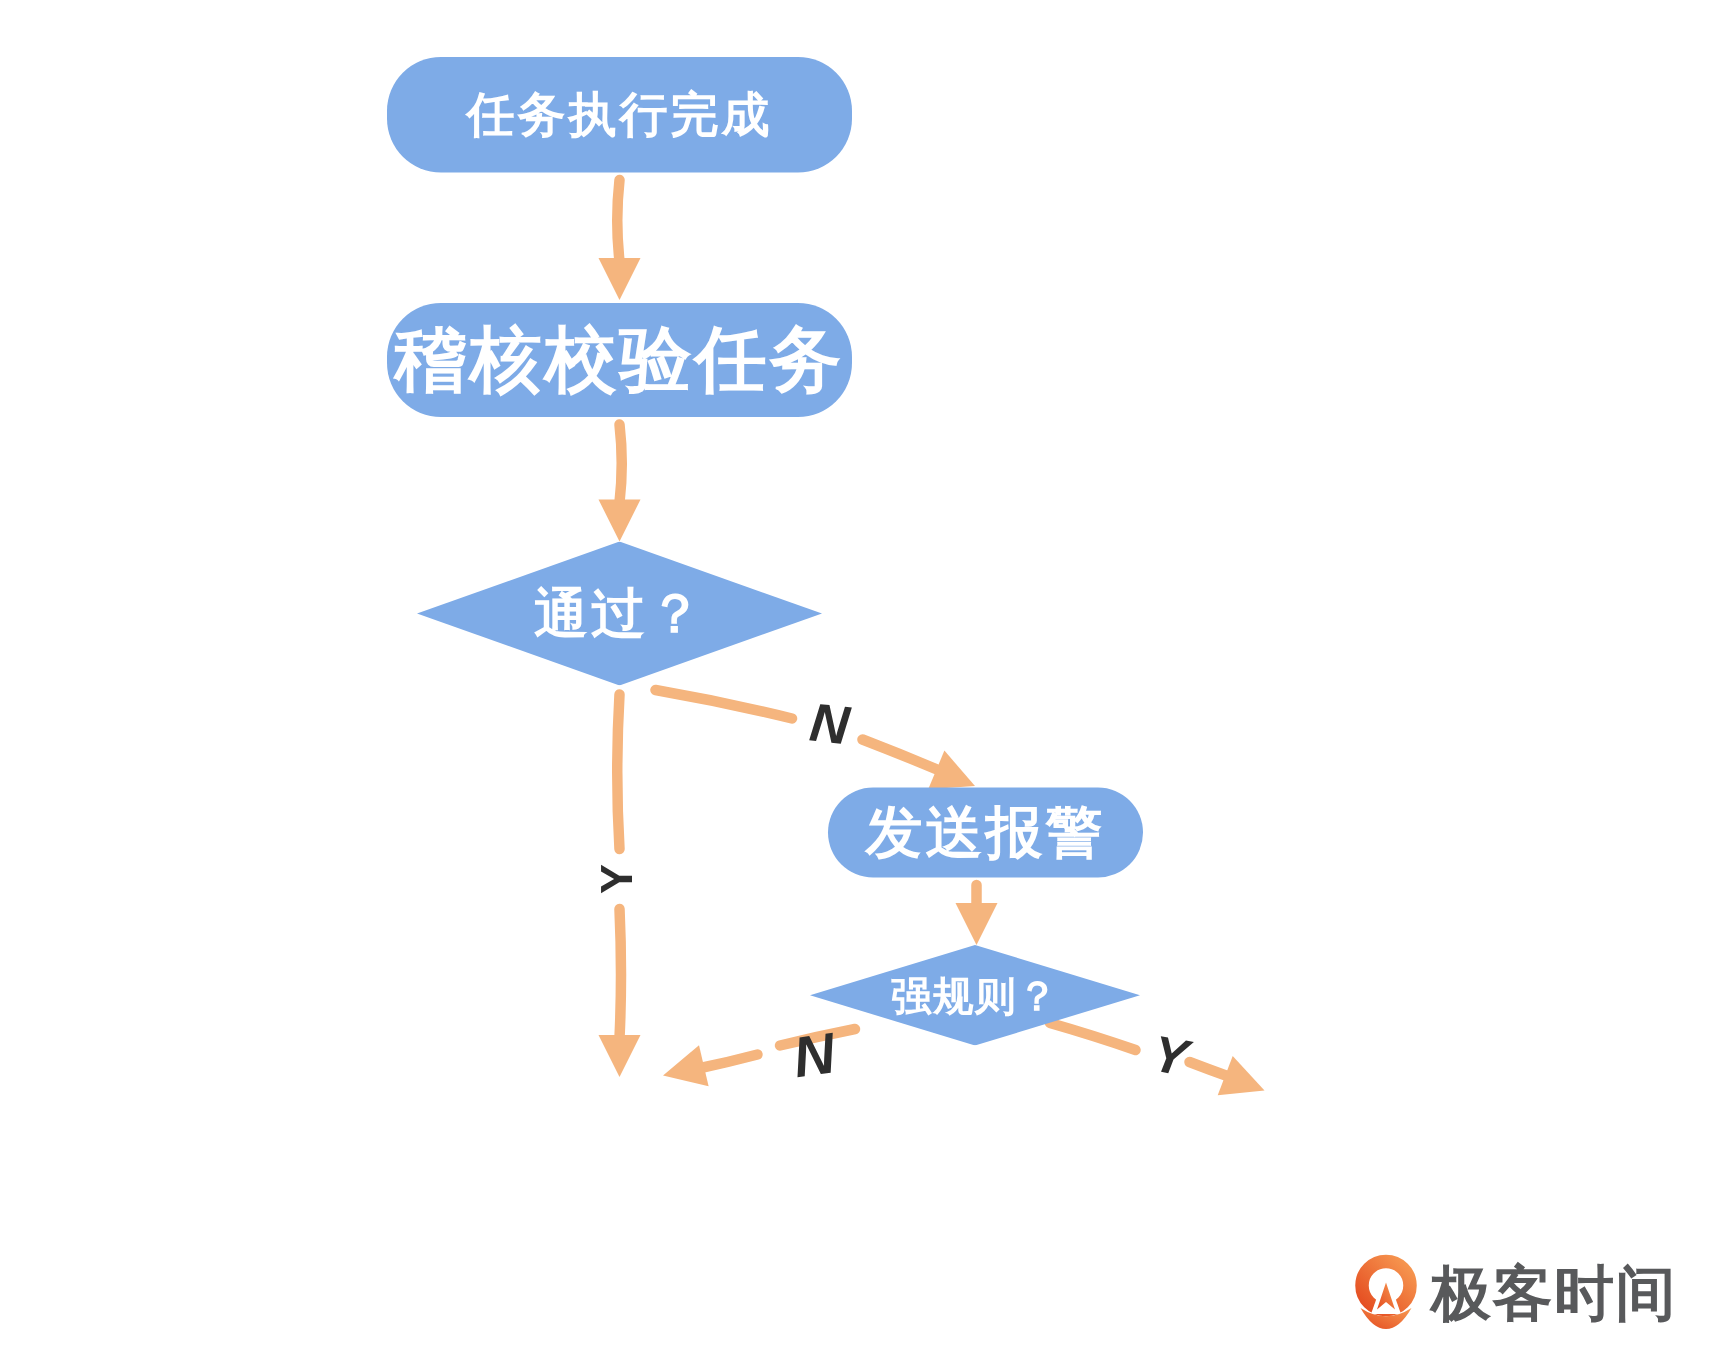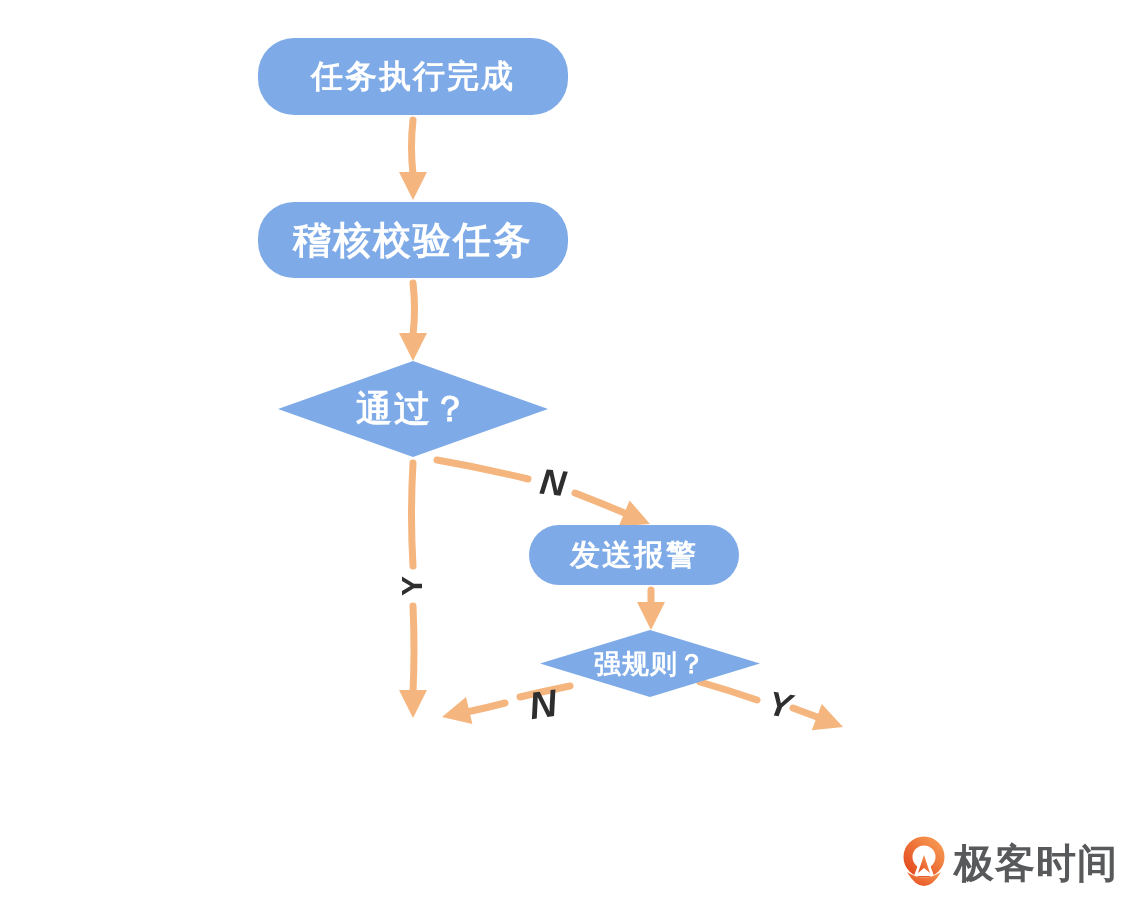--- a/index.html
+++ b/index.html
@@ -27,7 +27,7 @@
     border-radius:0;
   }
   .node-start   {left:258px; top:38px;  width:310px; height:77px; font-size:32px;}
-  .node-audit   {left:258px; top:202px; width:310px; height:76px; font-size:38px;}
+  .node-audit   {left:258px; top:202px; width:310px; height:76px; font-size:48px;}
   .node-pass    {left:278px; top:361px; width:270px; height:96px; font-size:36px;}
   .node-alert   {left:529px; top:525px; width:210px; height:60px; font-size:30px; border-radius:30px;}
   .node-strong  {left:540px; top:630px; width:220px; height:67px; font-size:27px; letter-spacing:1px;}

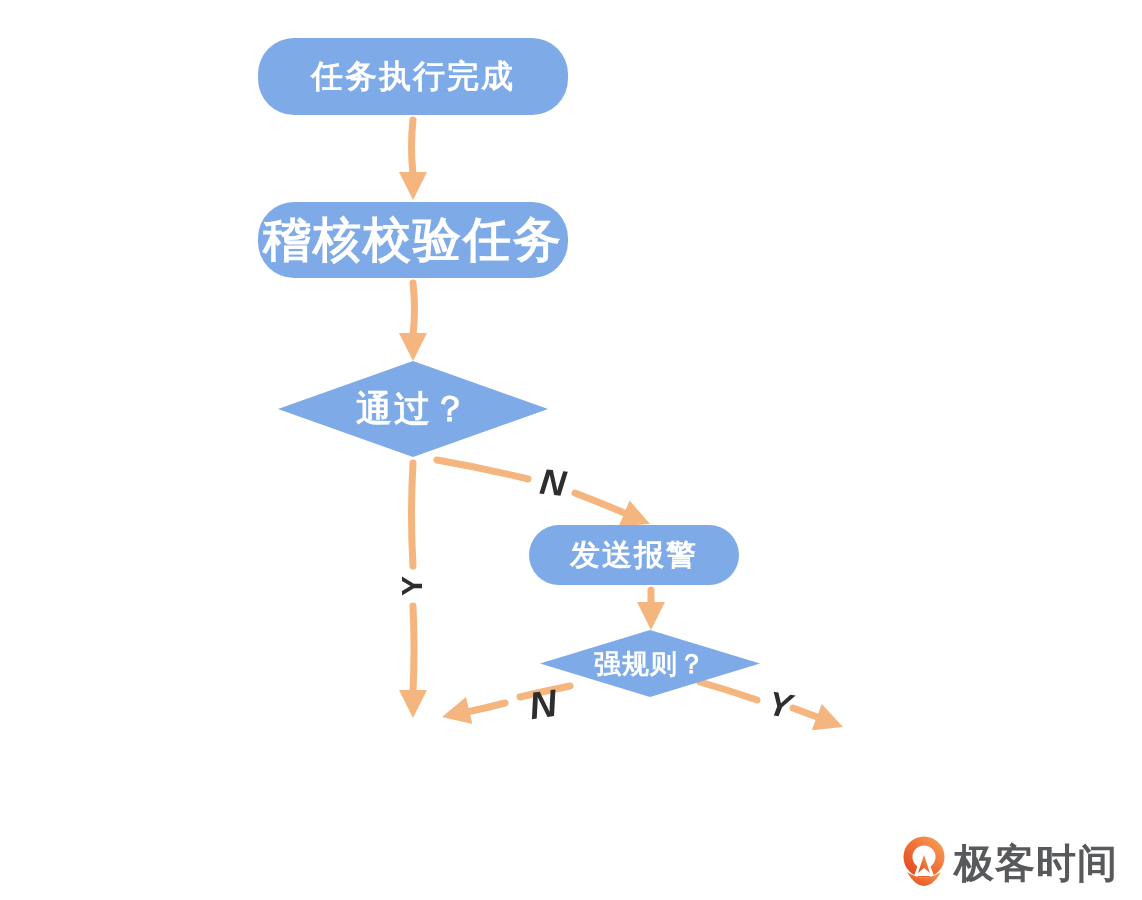--- a/index.html
+++ b/index.html
@@ -29,7 +29,7 @@
   .node-start   {left:258px; top:38px;  width:310px; height:77px; font-size:32px;}
   .node-audit   {left:258px; top:202px; width:310px; height:76px; font-size:48px;}
   .node-pass    {left:278px; top:361px; width:270px; height:96px; font-size:36px;}
-  .node-alert   {left:529px; top:525px; width:210px; height:60px; font-size:30px; border-radius:30px;}
+  .node-alert   {left:552px; top:525px; width:210px; height:60px; font-size:38px; border-radius:30px;}
   .node-strong  {left:540px; top:630px; width:220px; height:67px; font-size:27px; letter-spacing:1px;}
   .node-continue{left:255px; top:723px; width:316px; height:88px; font-size:37px; border-radius:40px;}
   .node-interrupt{left:685px;top:728px; width:322px; height:80px; font-size:37px; border-radius:40px;}

